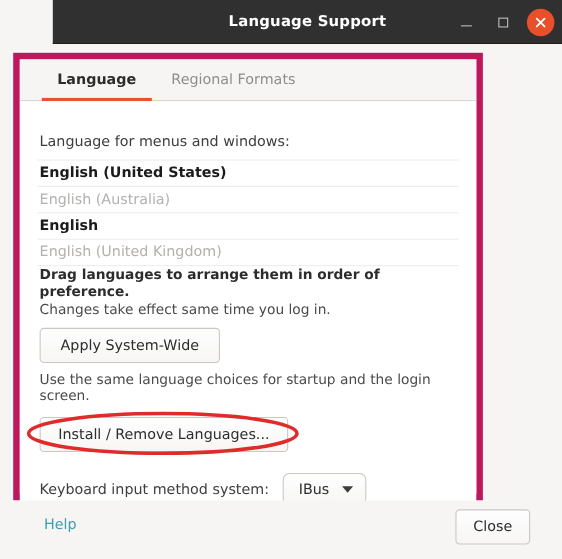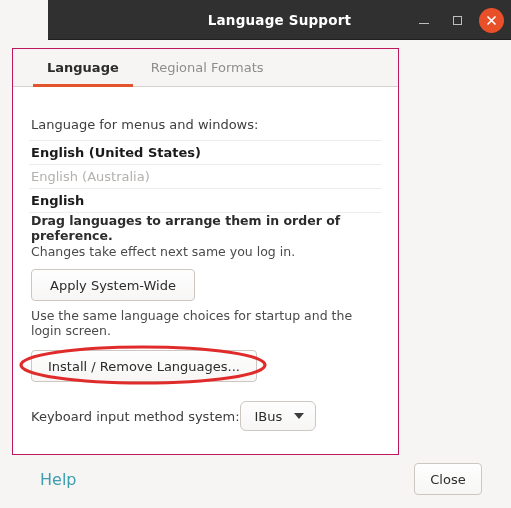--- a/index.html
+++ b/index.html
@@ -89,10 +89,10 @@
     position: absolute;
     left: 12px;
     top: 48px;
-    width: 387px;
+    width: 427px;
     height: 407px;
     box-sizing: border-box;
-    border: 1px solid #be185d;
+    border: 6px solid #be185d;
     background: #ffffff;
     display: flex;
     flex-direction: column;

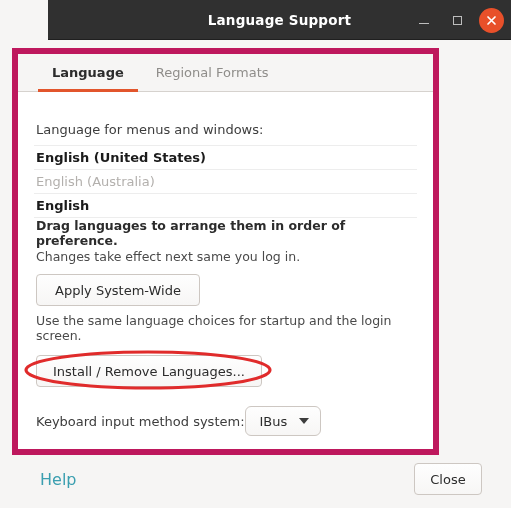--- a/index.html
+++ b/index.html
@@ -333,6 +333,7 @@
         <div class="lang-row enabled">English (United States)</div>
         <div class="lang-row disabled">English (Australia)</div>
         <div class="lang-row enabled">English</div>
+        <div class="lang-row disabled">English (United Kingdom)</div>
       </div>
 
       <div class="hint-strong">Drag languages to arrange them in order of preference.</div>

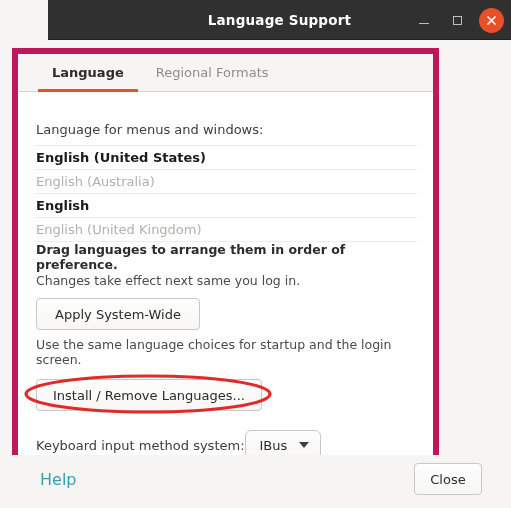--- a/index.html
+++ b/index.html
@@ -337,7 +337,7 @@
       </div>
 
       <div class="hint-strong">Drag languages to arrange them in order of preference.</div>
-      <div class="hint">Changes take effect next same you log in.</div>
+      <div class="hint">Changes take effect same time you log in.</div>
 
       <button class="btn btn-apply">Apply System-Wide</button>
 

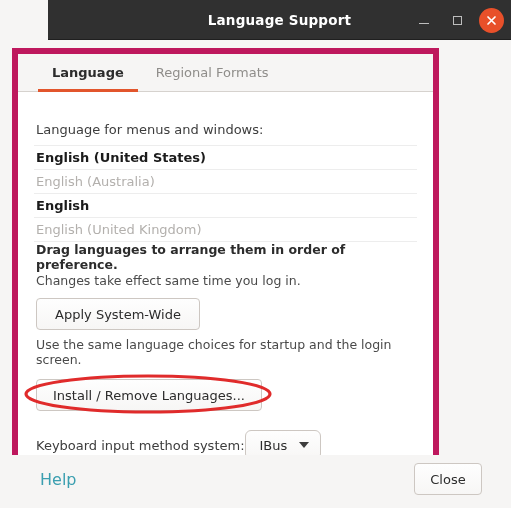--- a/index.html
+++ b/index.html
@@ -244,7 +244,7 @@
   .ime-label {
     font-size: 13px;
     color: #3d3d3d;
-    margin-right: 0;
+    margin-right: 12px;
     user-select: none;
   }
   .combo {

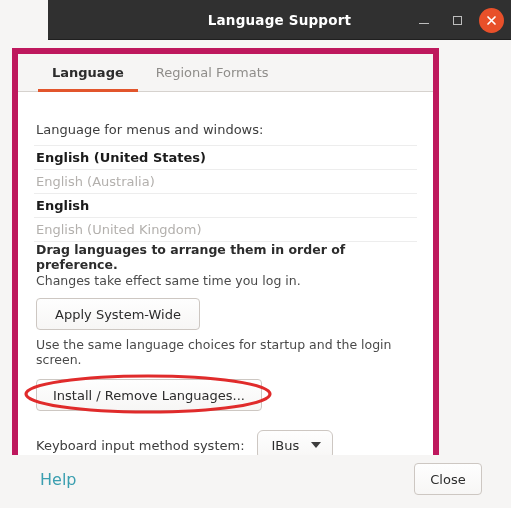--- a/index.html
+++ b/index.html
@@ -282,7 +282,7 @@
     position: absolute;
     left: 40px;
     top: 470px;
-    font-size: 16px;
+    font-size: 13px;
     color: #3b9fb0;
     text-decoration: none;
     user-select: none;

